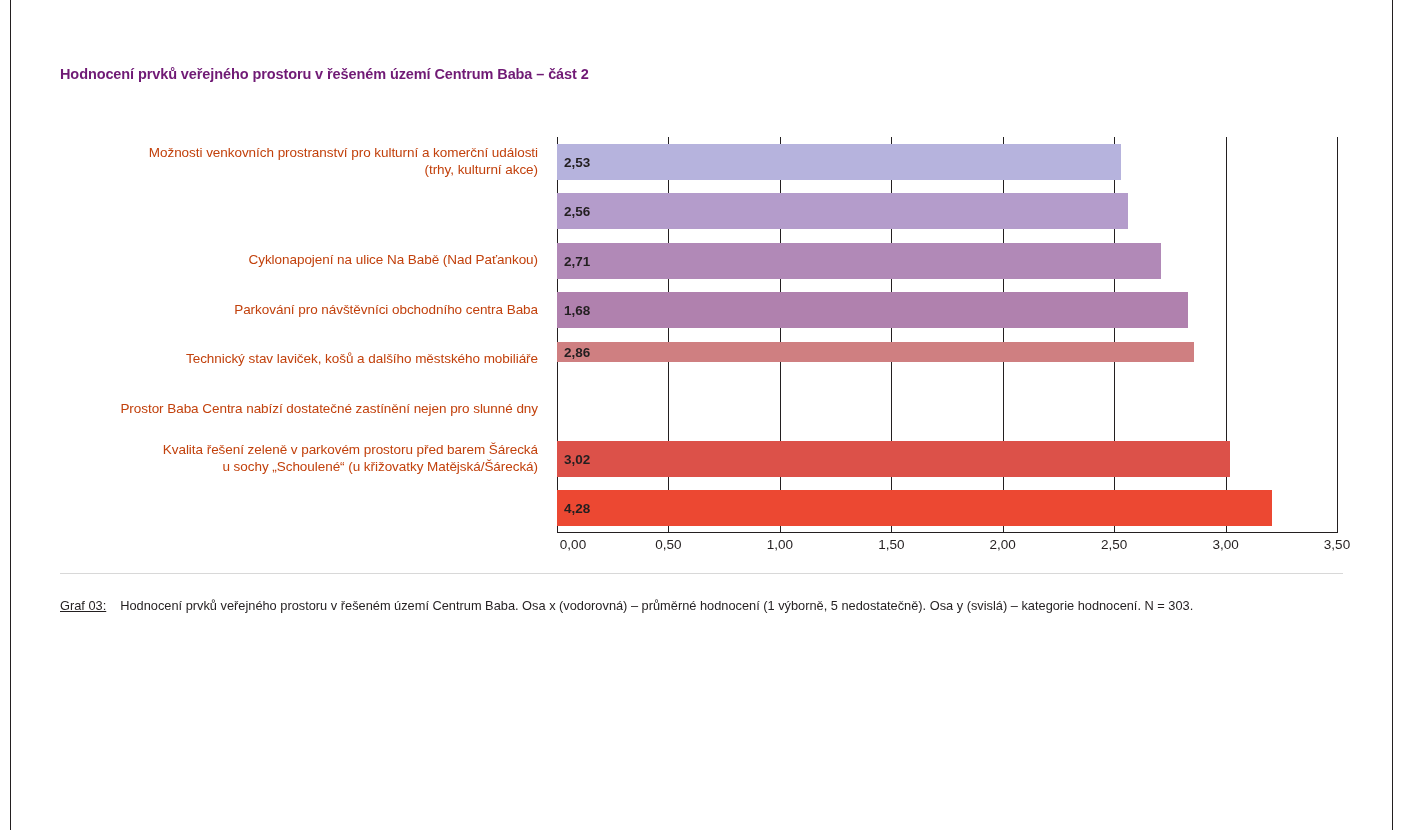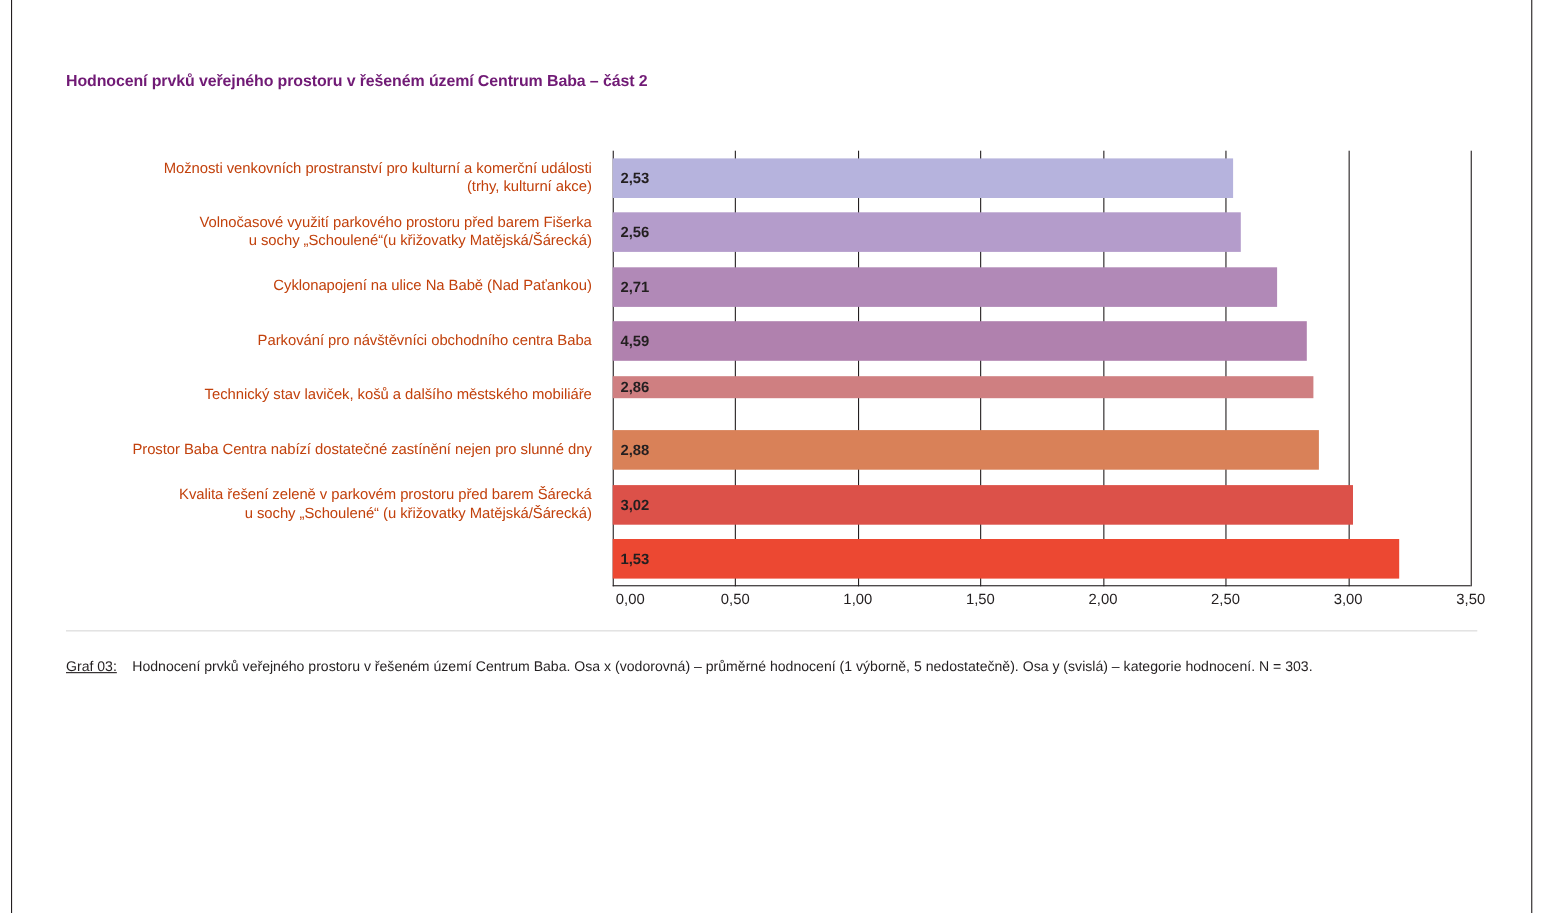--- a/index.html
+++ b/index.html
@@ -168,10 +168,6 @@
     <div class="cat-label" style="top: 6.75px;">
       <div>Možnosti venkovních prostranství pro kulturní a komerční události</div>
       <div>(trhy, kulturní akce)</div>
-    </div>
-    <div class="cat-label" style="top: 56.25px;">
-      <div>Volnočasové využití parkového prostoru před barem Fišerka</div>
-      <div>u sochy „Schoulené“(u křižovatky Matějská/Šárecká)</div>
     </div>
     <div class="cat-label" style="top: 114.25px;">
       <div>Cyklonapojení na ulice Na Babě (Nad Paťankou)</div>

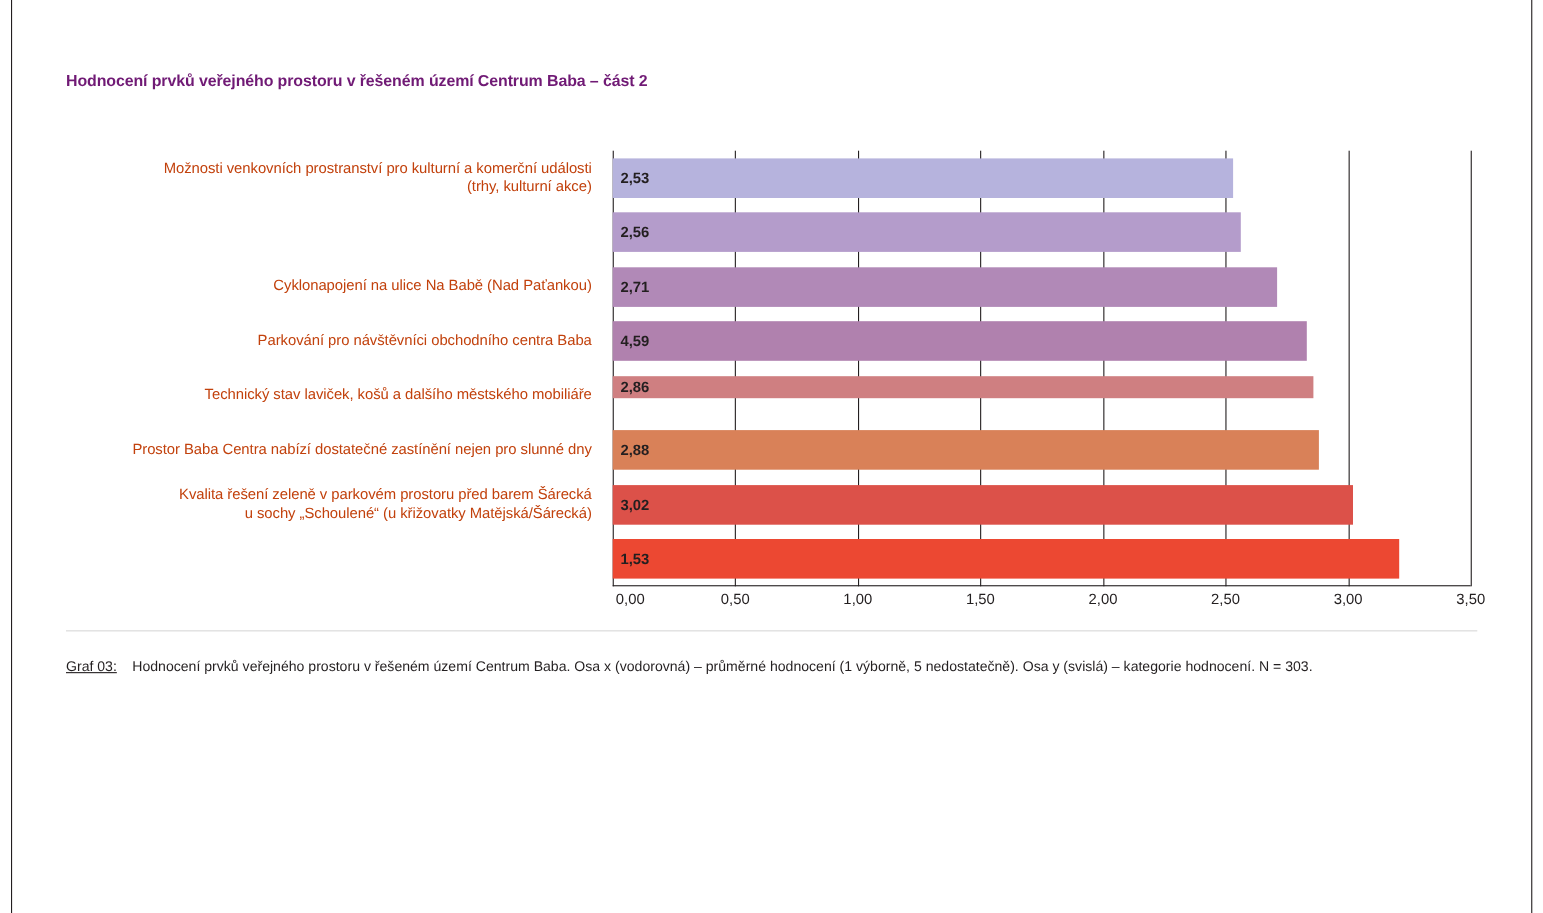--- a/index.html
+++ b/index.html
@@ -216,7 +216,7 @@
       </div>
       <div class="row" style="top: 155.25px; height: 36px;">
         <div class="bar" style="width: 630.686px; background: rgb(176, 129, 174);">
-          <span class="bar-value">4,59</span>
+          <span class="bar-value">1,68</span>
         </div>
       </div>
       <div class="row" style="top: 204.75px; height: 20px;">

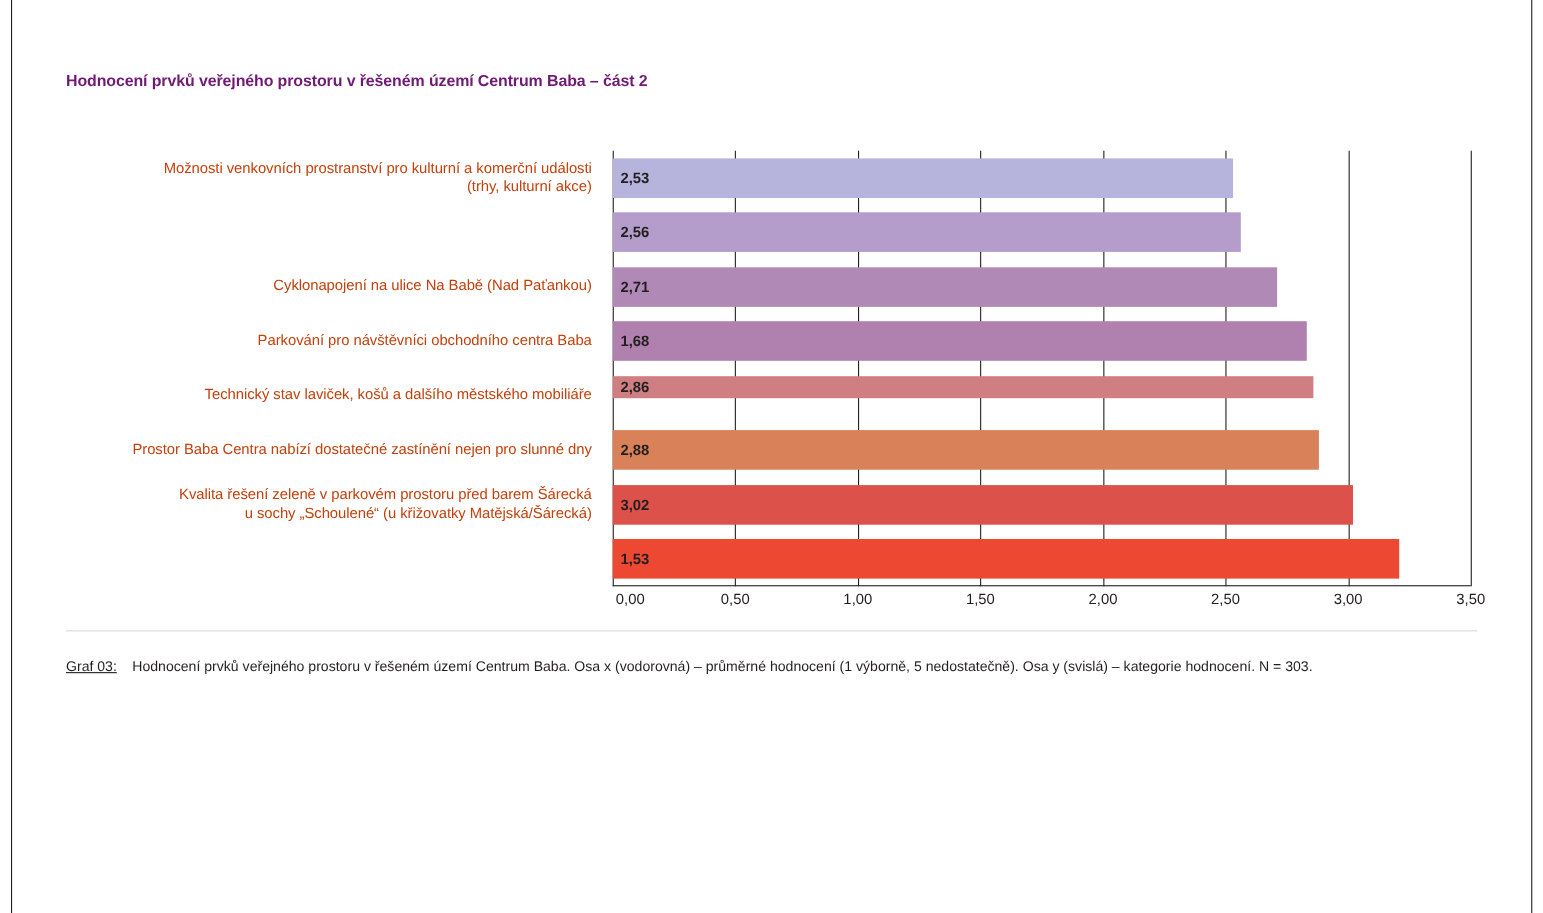--- a/index.html
+++ b/index.html
@@ -224,11 +224,6 @@
           <span class="bar-value">2,86</span>
         </div>
       </div>
-      <div class="row" style="top: 254.25px; height: 36px;">
-        <div class="bar" style="width: 641.829px; background: rgb(217, 129, 88);">
-          <span class="bar-value">2,88</span>
-        </div>
-      </div>
       <div class="row" style="top: 303.75px; height: 36px;">
         <div class="bar" style="width: 673.029px; background: rgb(220, 81, 73);">
           <span class="bar-value">3,02</span>

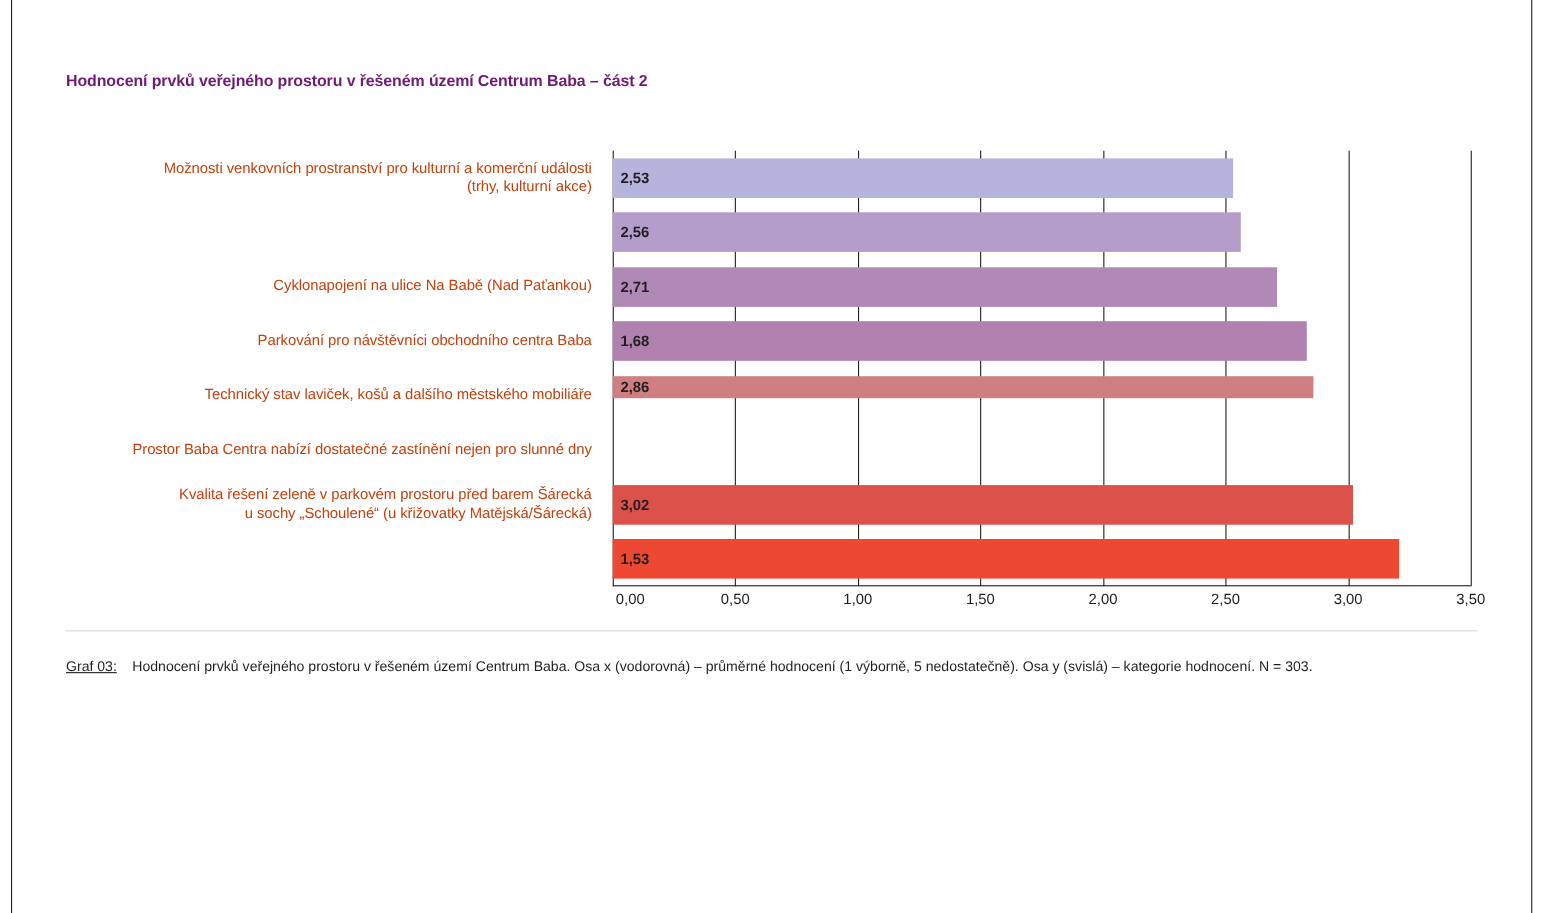--- a/index.html
+++ b/index.html
@@ -231,7 +231,7 @@
       </div>
       <div class="row" style="top: 353.25px; height: 36px;">
         <div class="bar" style="width: 715.371px; background: rgb(236, 72, 50);">
-          <span class="bar-value">1,53</span>
+          <span class="bar-value">4,28</span>
         </div>
       </div>
     </div>

